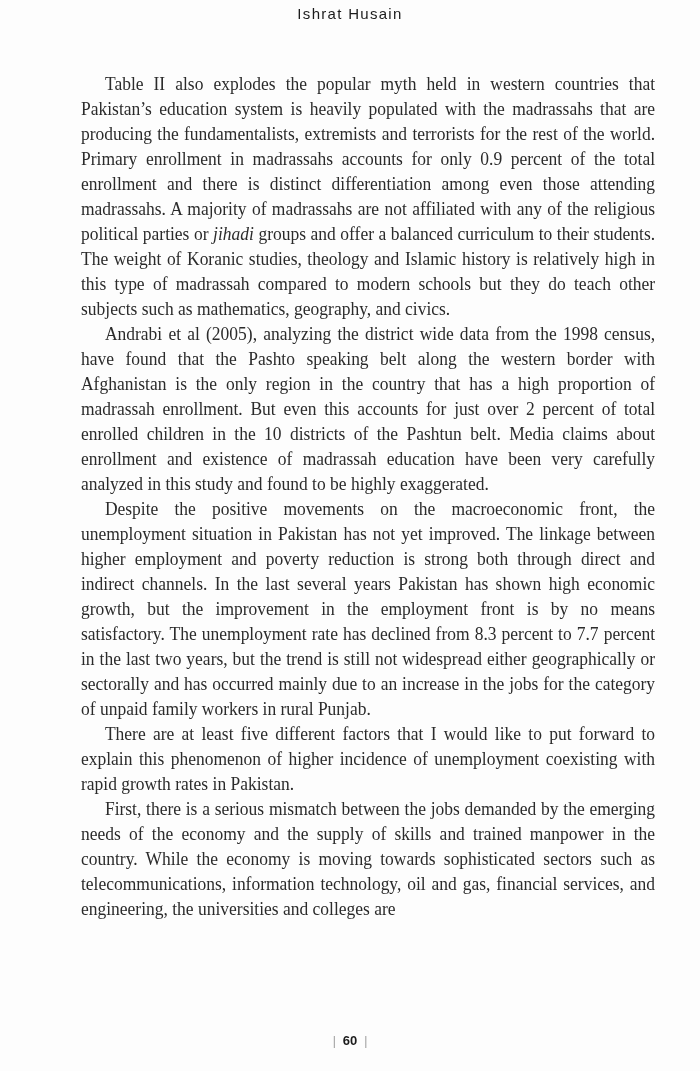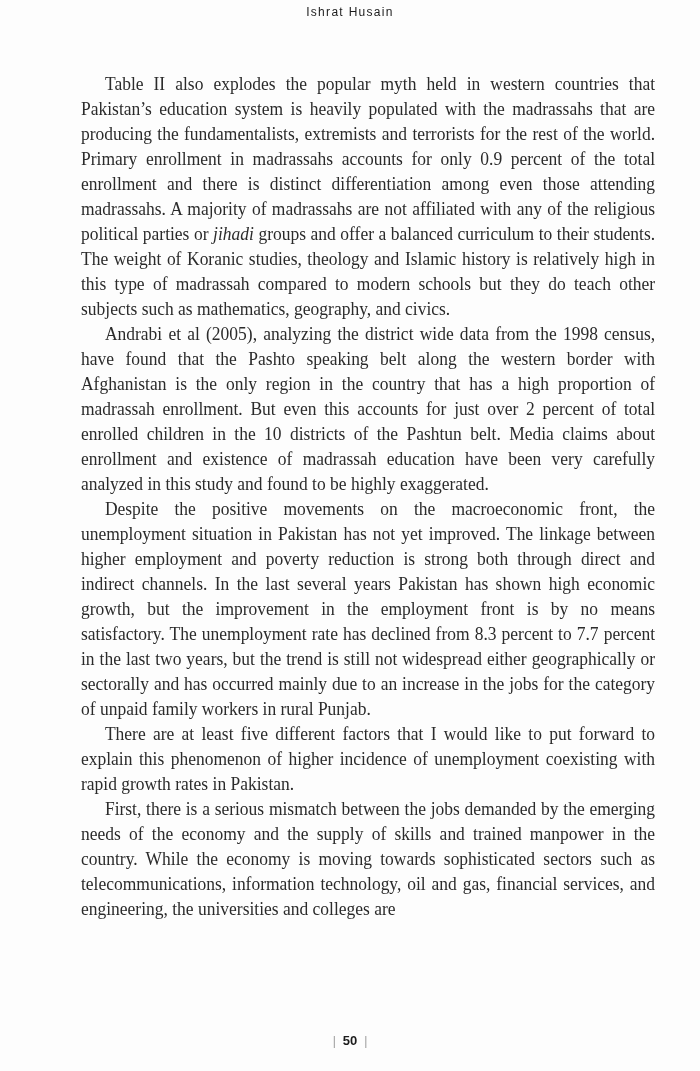--- a/index.html
+++ b/index.html
@@ -24,7 +24,7 @@
     width: 100%;
     text-align: center;
     font-family: "Liberation Sans", sans-serif;
-    font-size: 12px;
+    font-size: 15px;
     letter-spacing: 1.3px;
     color: #1c1c1c;
   }

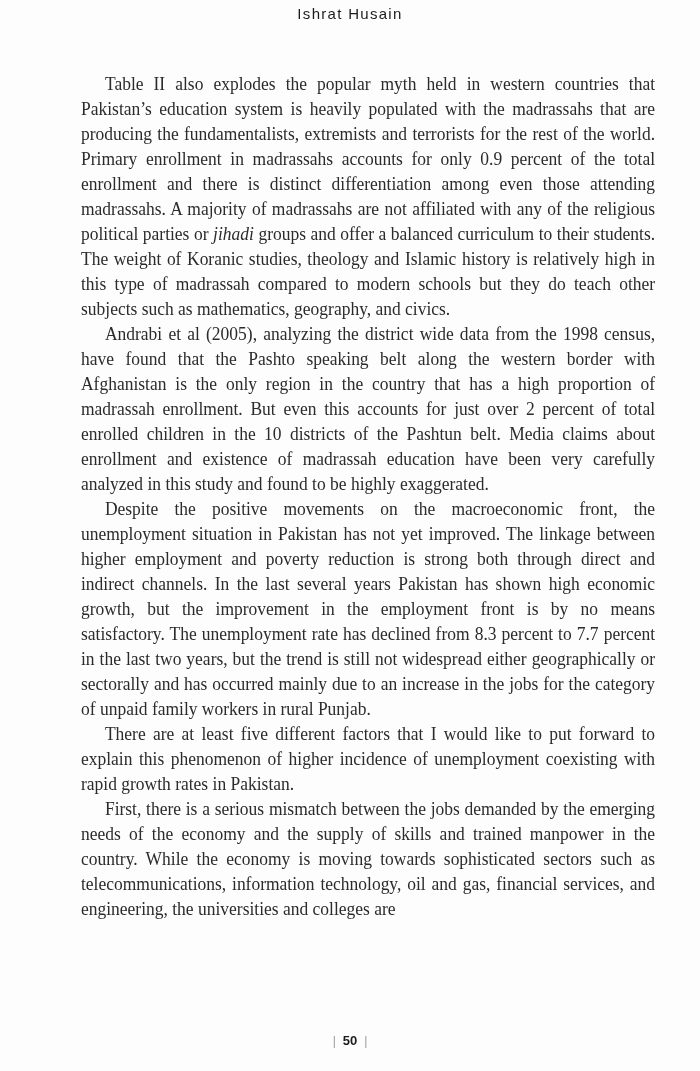--- a/index.html
+++ b/index.html
@@ -84,7 +84,7 @@
     </div>
 
   <div class="page-footer">
-    <span class="sep">|</span><span class="num">50</span><span class="sep">|</span>
+    <span class="sep">|</span><span class="num">60</span><span class="sep">|</span>
   </div>
 
 </div>

